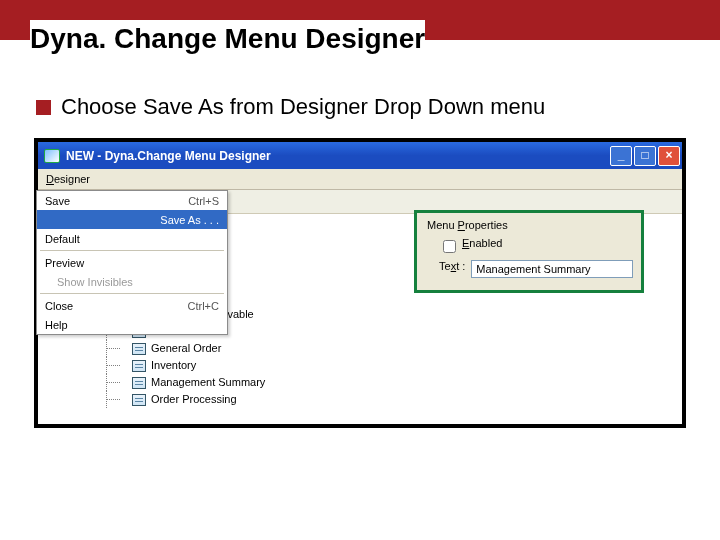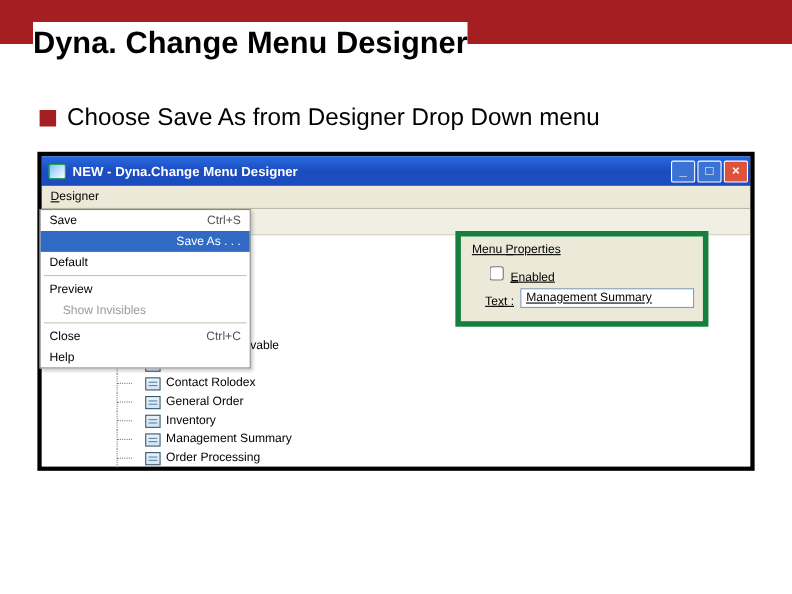--- a/index.html
+++ b/index.html
@@ -28,7 +28,7 @@
   
   .workspace { position: absolute; left: 0; right: 0; top: 72px; bottom: 0; background: #fff; }
   
-  .prop-panel { position: absolute; right: 38px; top: -4px; width: 230px; background: #ece9d8; border: 5px solid #15803d; font-family: Tahoma, sans-serif; font-size: 11px; padding: 4px 8px 8px 8px; text-decoration: underline; }
+  .prop-panel { position: absolute; right: 38px; top: -4px; width: 230px; background: #ece9d8; border: 3px solid #15803d; font-family: Tahoma, sans-serif; font-size: 11px; padding: 4px 8px 8px 8px; }
   .prop-panel .hdr { margin: 2px 0 6px 2px; }
   .prop-panel .row { display: flex; align-items: flex-end; margin: 4px 0 4px 14px; }
   .prop-panel input[type=checkbox] { margin-right: 6px; }

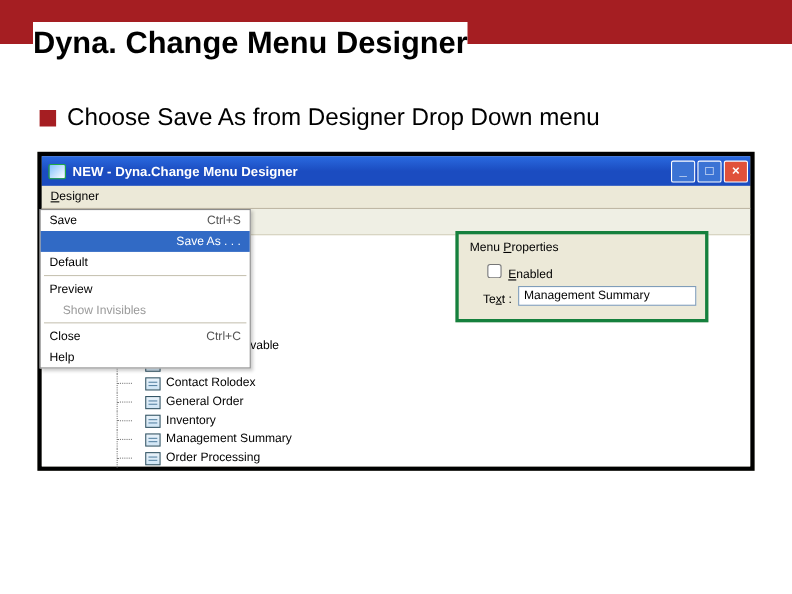--- a/index.html
+++ b/index.html
@@ -30,7 +30,7 @@
   
   .prop-panel { position: absolute; right: 38px; top: -4px; width: 230px; background: #ece9d8; border: 3px solid #15803d; font-family: Tahoma, sans-serif; font-size: 11px; padding: 4px 8px 8px 8px; }
   .prop-panel .hdr { margin: 2px 0 6px 2px; }
-  .prop-panel .row { display: flex; align-items: flex-end; margin: 4px 0 4px 14px; }
+  .prop-panel .row { display: flex; align-items: flex-start; margin: 4px 0 4px 14px; }
   .prop-panel input[type=checkbox] { margin-right: 6px; }
   .prop-panel .txt-label { margin-right: 6px; }
   .prop-panel .txt-input { flex: 1; height: 18px; border: 1px solid #7f9db9; background: #fff; padding: 1px 4px; font-size: 11px; }

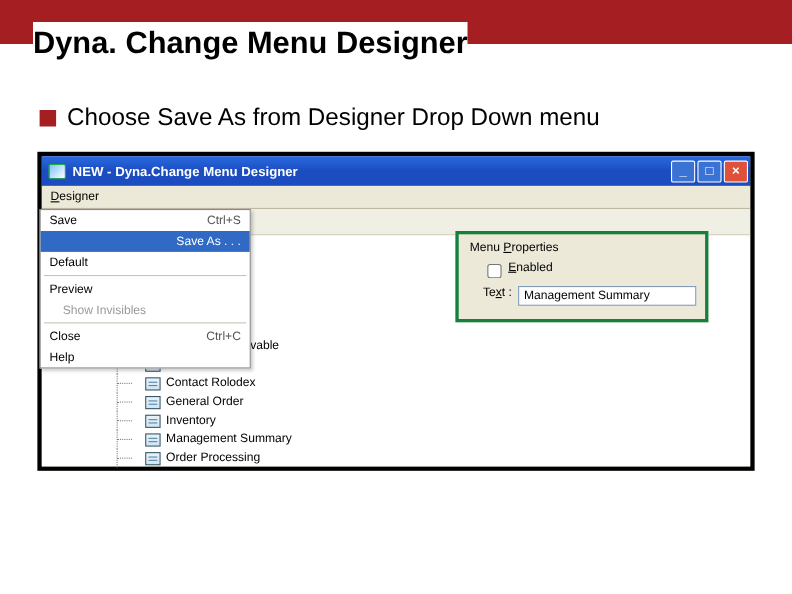--- a/index.html
+++ b/index.html
@@ -160,11 +160,6 @@
       <div class="tree-row">
           <div class="tree-lines"></div>
           <div class="doc-icon"></div>
-          <span>Contact Rolodex</span>
-        </div>
-      <div class="tree-row">
-          <div class="tree-lines"></div>
-          <div class="doc-icon"></div>
           <span>General Order</span>
         </div>
       <div class="tree-row">

